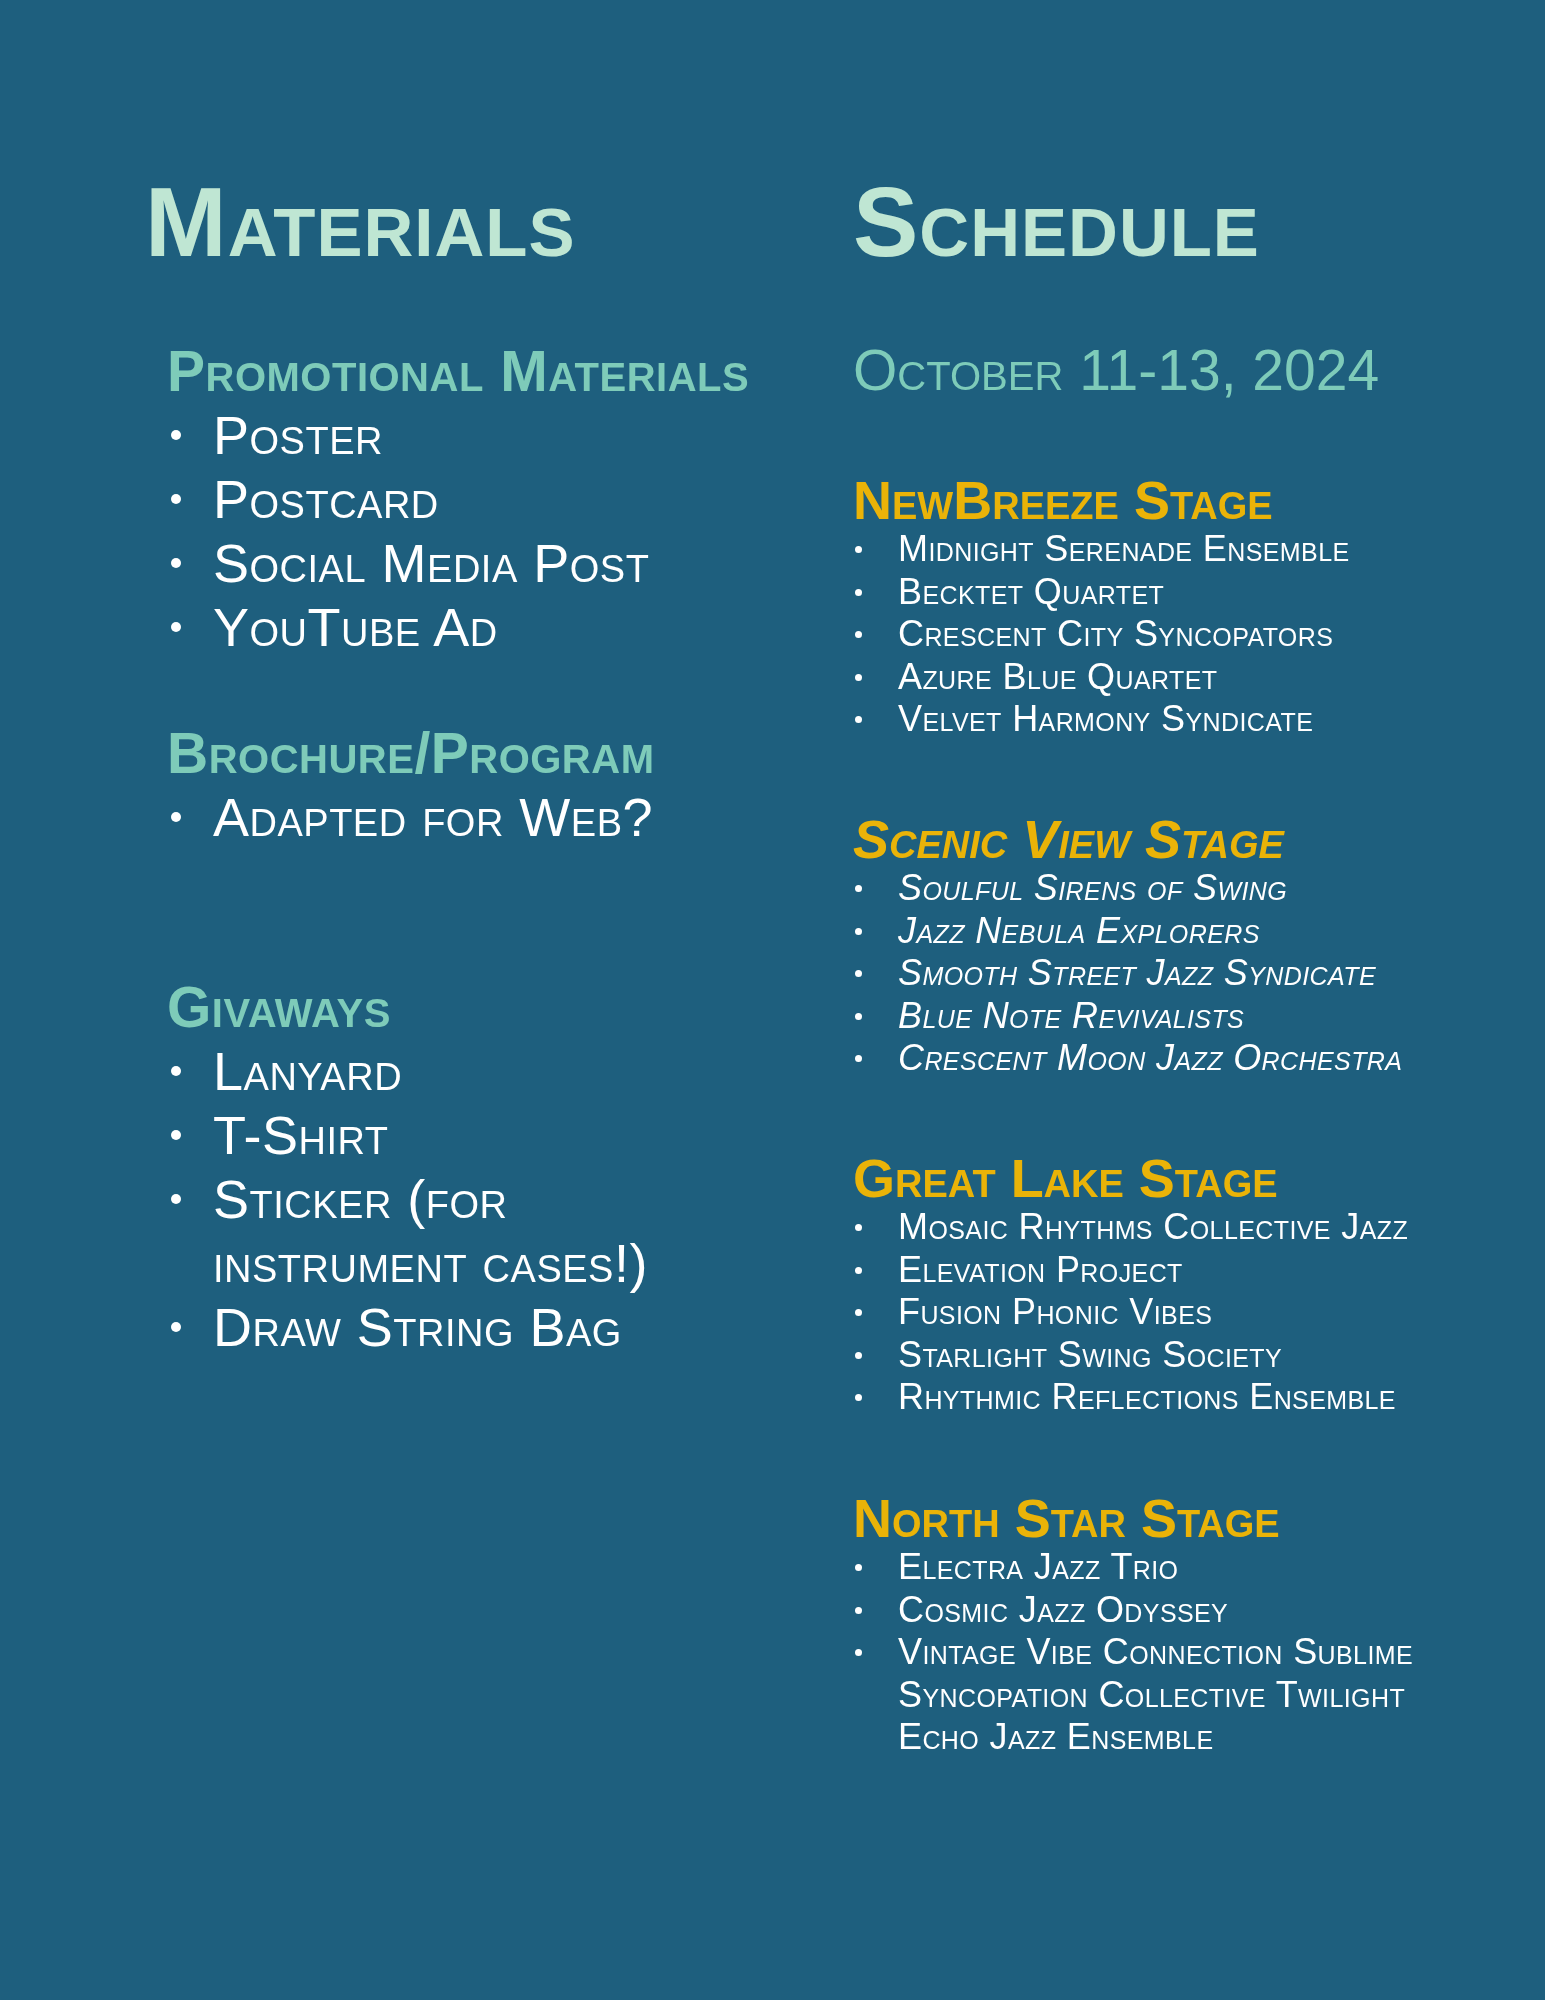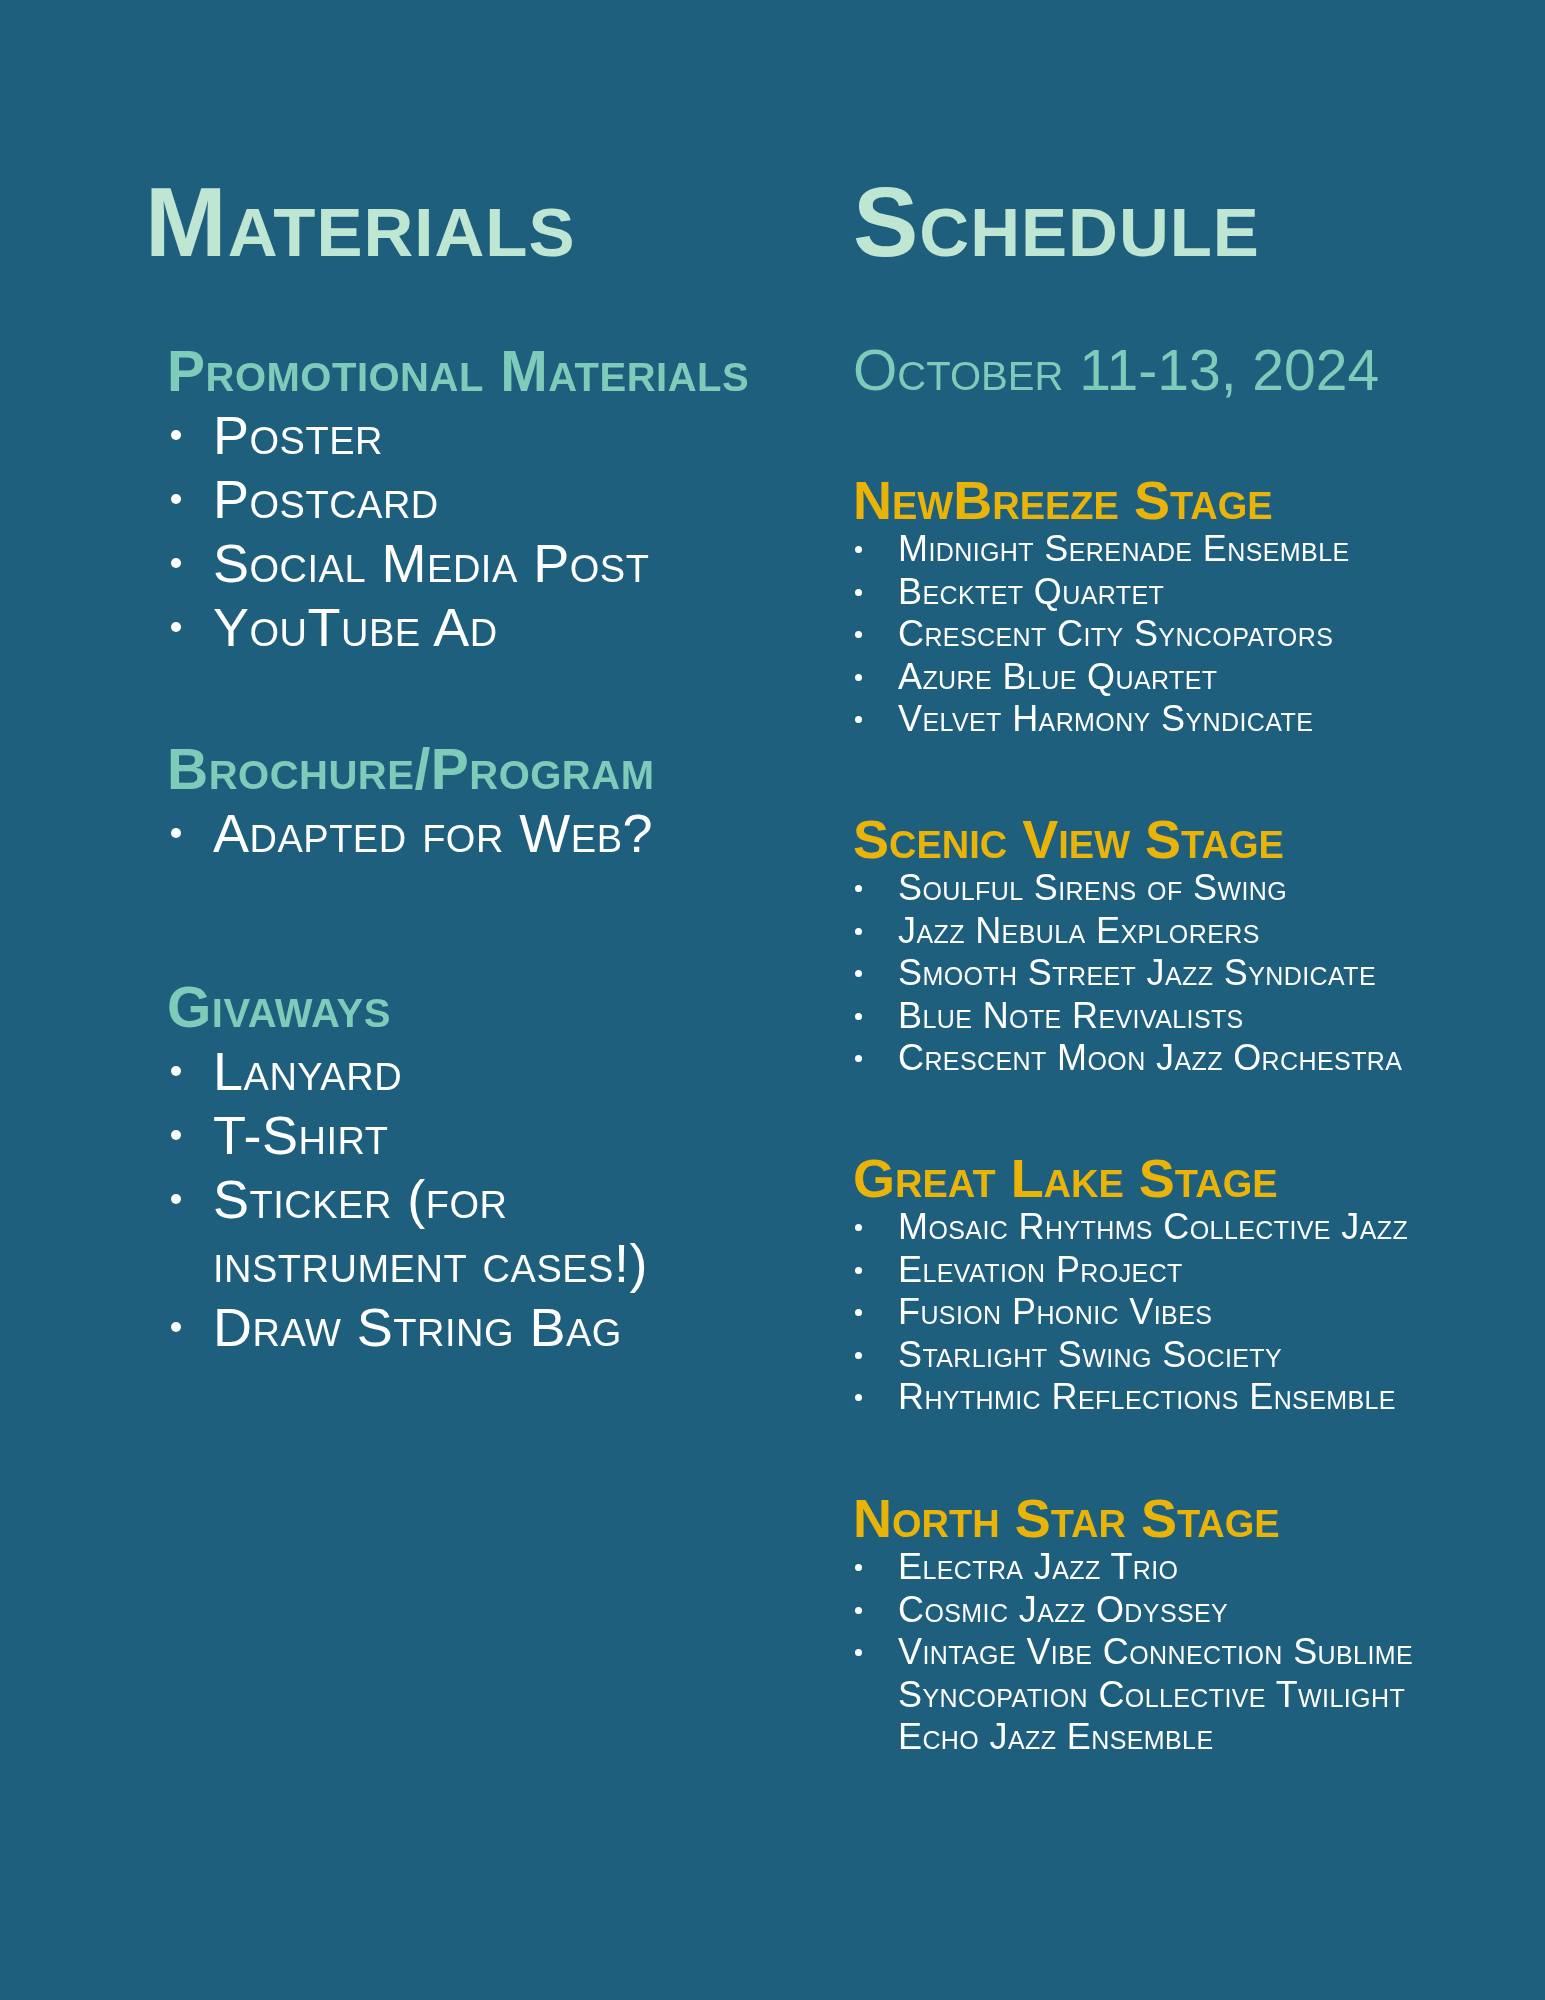--- a/index.html
+++ b/index.html
@@ -143,7 +143,7 @@
     </ul>
   </div>
 
-  <div class="section" style="top:723px;margin-top:16px;">
+  <div class="section" style="top:723px;">
     <h2 class="section-heading">Brochure/Program</h2>
     <ul class="bullet-list">
       <li><span class="bullet"></span><span>Adapted for Web?</span></li>

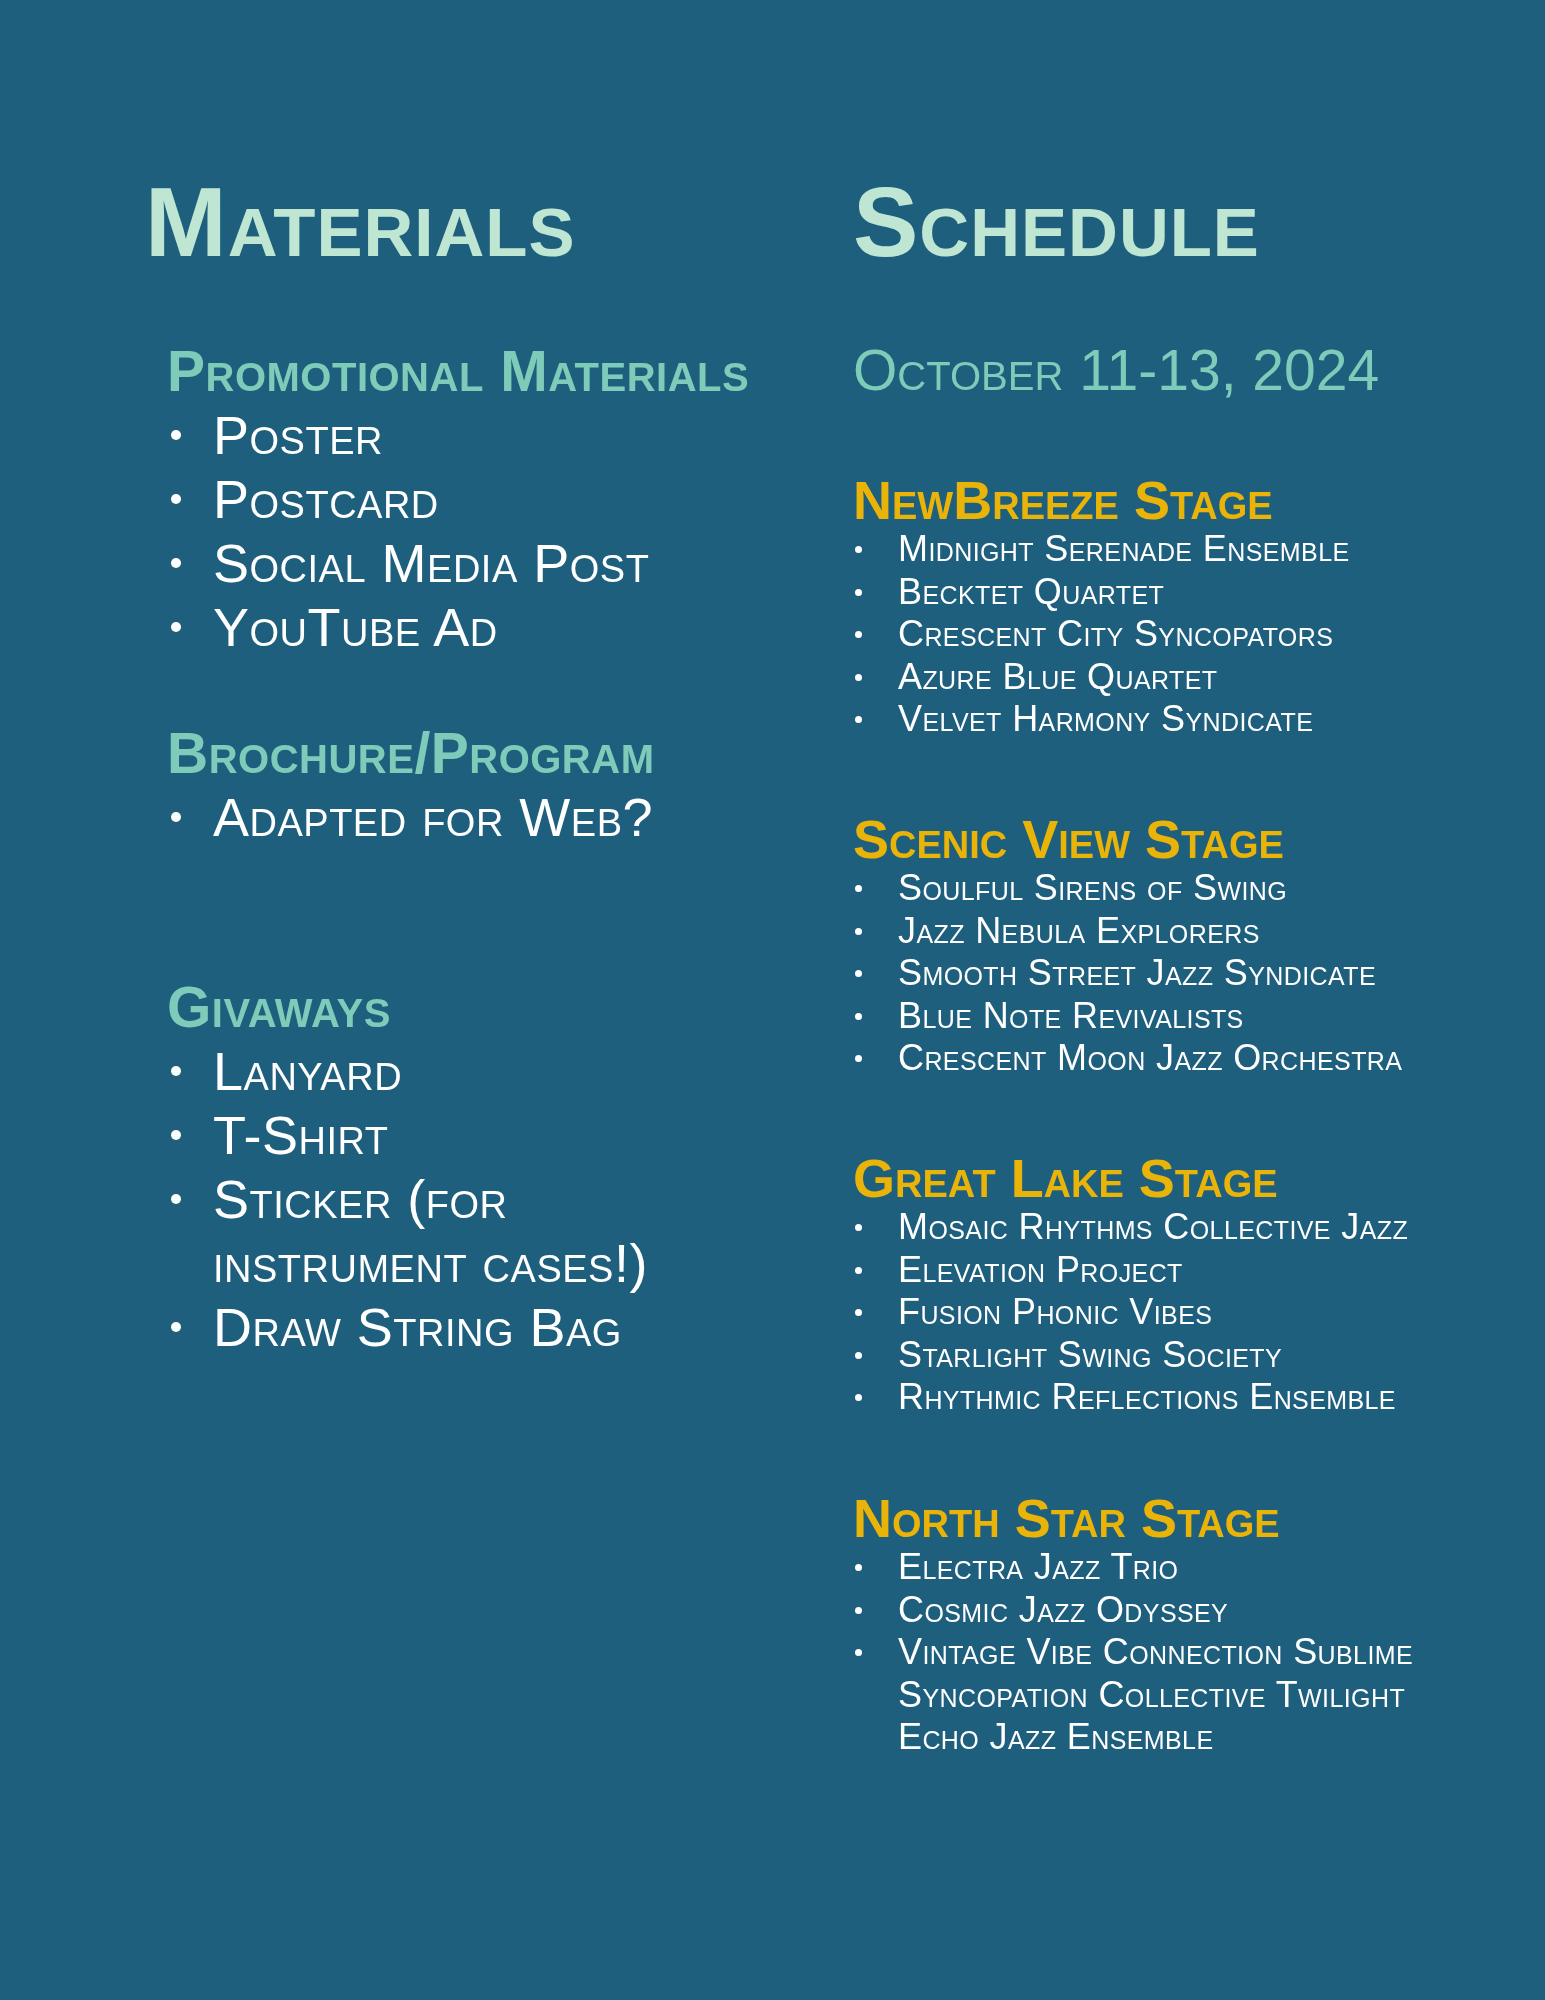--- a/index.html
+++ b/index.html
@@ -176,7 +176,7 @@
     </ul>
   </div>
 
-  <div class="stage" style="top:811px;">
+  <div class="stage" style="top:811px;font-style:italic;">
     <h3 class="stage-heading">Scenic View Stage</h3>
     <ul class="act-list">
       <li><span class="bullet"></span><span>Soulful Sirens of Swing</span></li>

